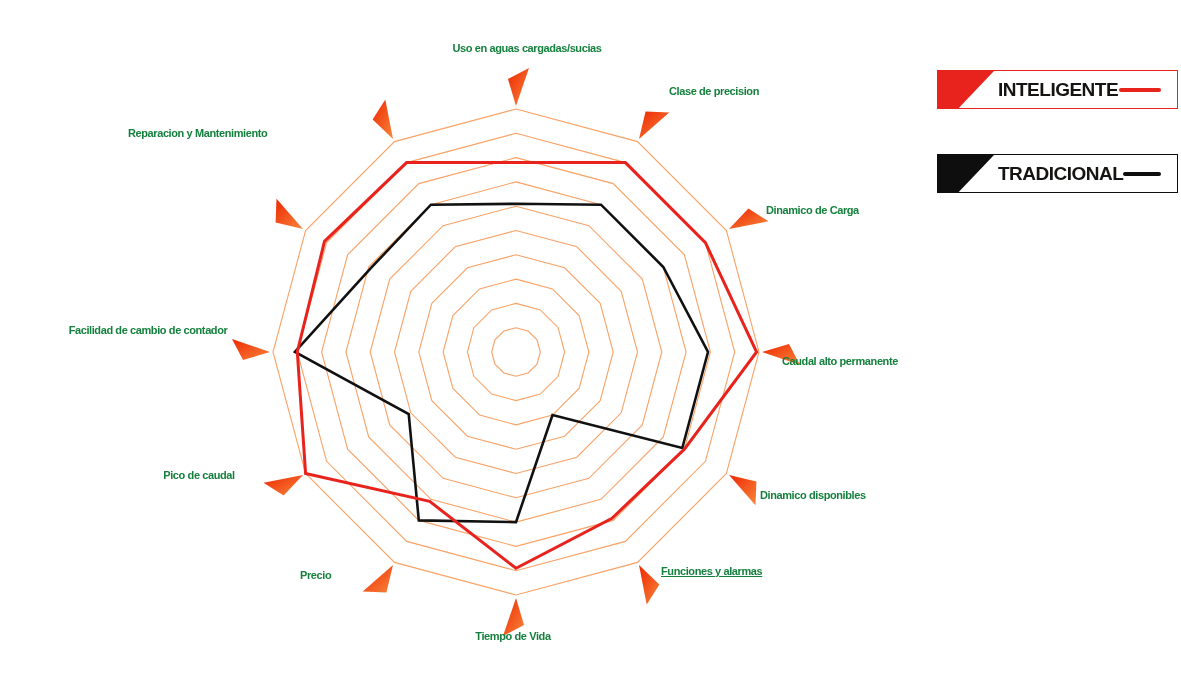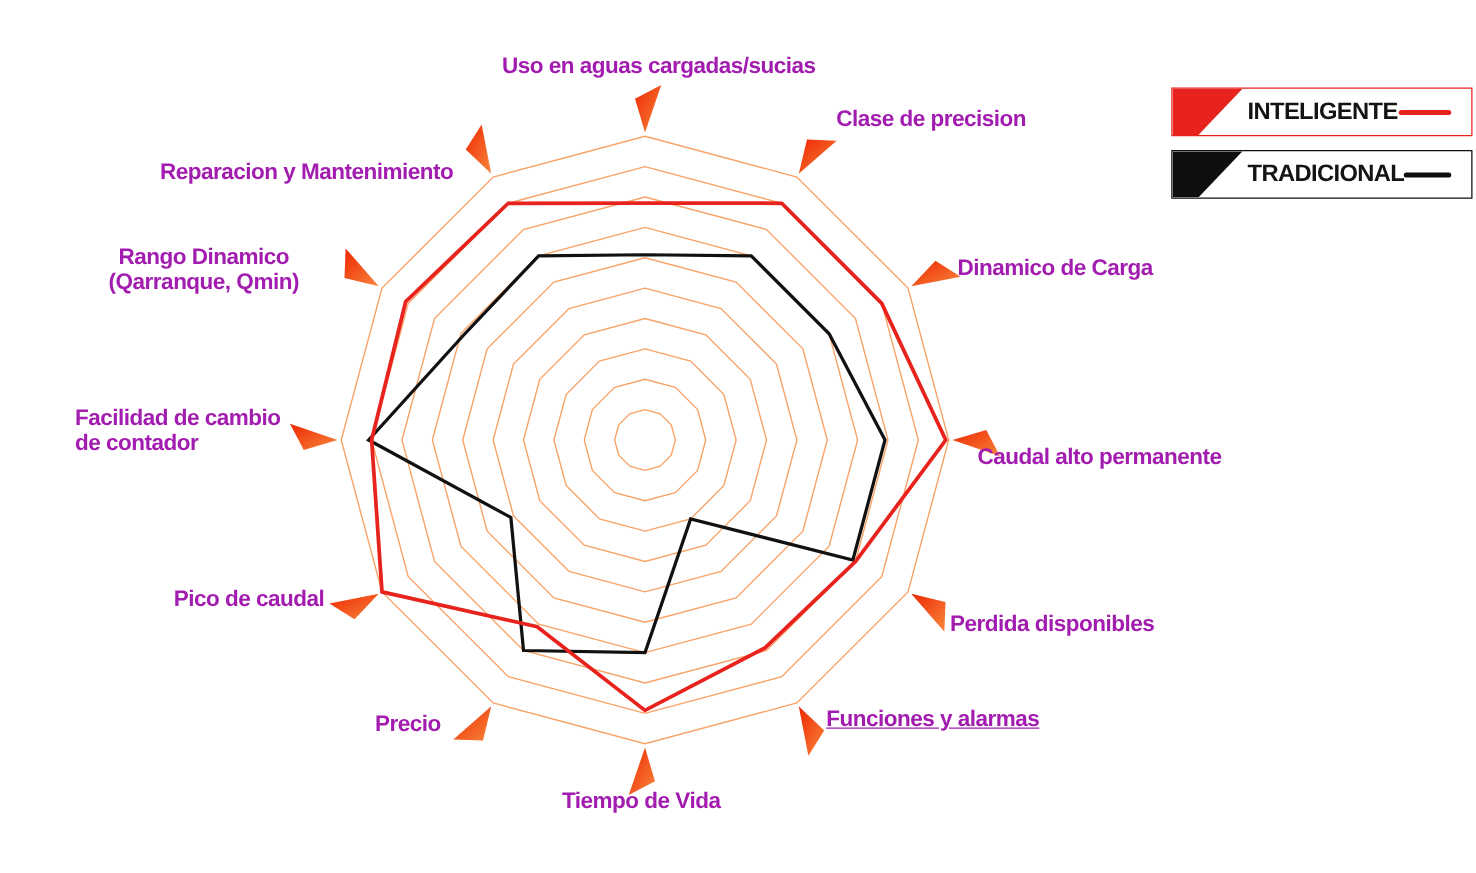--- a/index.html
+++ b/index.html
@@ -13,9 +13,9 @@
   #radar-svg{position:absolute;left:0;top:0;}
   .axis-label{
     position:absolute;
-    font-size:18px;
+    font-size:11px;
     font-weight:700;
-    color:#a21caf;
+    color:#15803d;
     letter-spacing:-0.4px;
     line-height:1.12;
     white-space:nowrap;

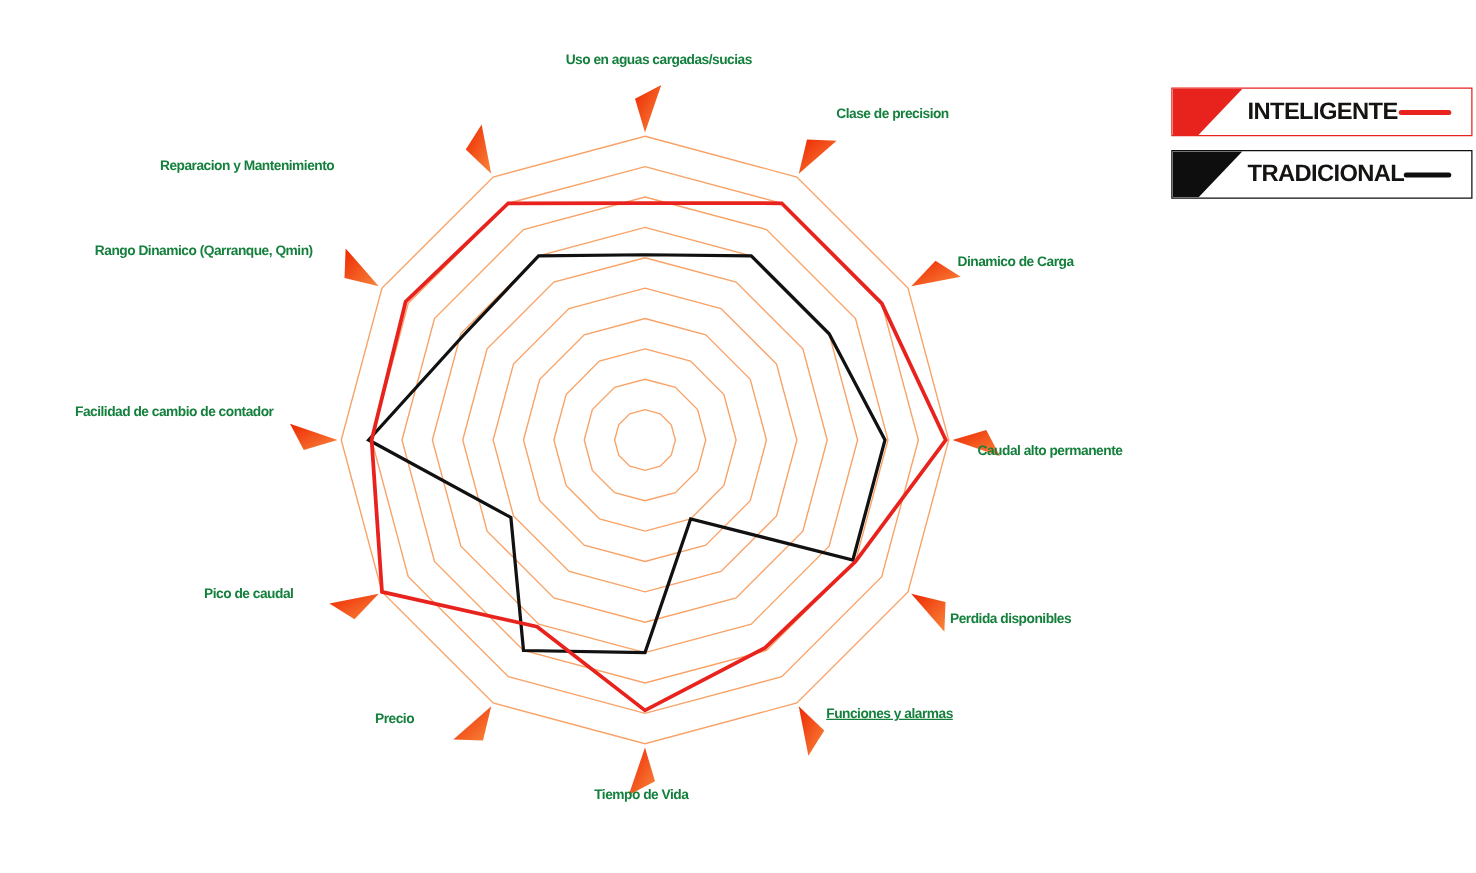--- a/index.html
+++ b/index.html
@@ -125,7 +125,7 @@
       <span class="legend-label">INTELIGENTE</span>
       <div class="legend-dash" style="background: rgb(232, 35, 29);"></div>
     </div>
-    <div class="legend-item" style="border-color: rgb(14, 14, 14);">
+    <div class="legend-item" style="border-color: rgb(14, 14, 14); margin-top: 34px;">
       <div class="legend-swatch" style="background: rgb(14, 14, 14);"></div>
       <span class="legend-label">TRADICIONAL</span>
       <div class="legend-dash" style="background: rgb(14, 14, 14);"></div>

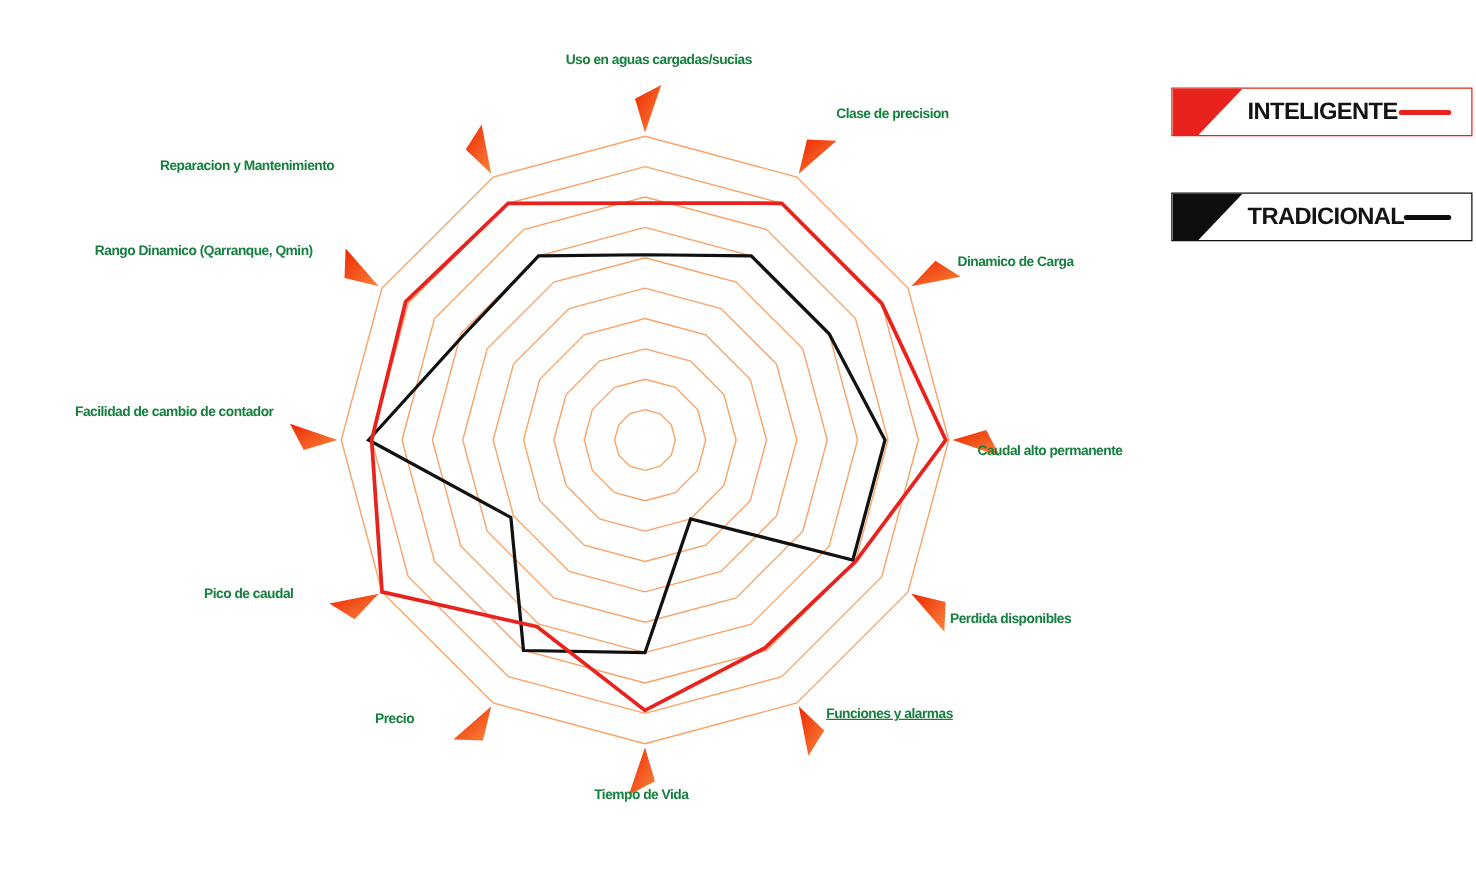--- a/index.html
+++ b/index.html
@@ -116,7 +116,6 @@
   <div class="axis-label al-7">Precio</div>
   <div class="axis-label al-8">Pico de caudal</div>
   <div class="axis-label al-9">Facilidad de cambio de contador</div>
-  <div class="axis-label al-10">Rango Dinamico (Qarranque, Qmin)</div>
   <div class="axis-label al-11">Reparacion y Mantenimiento</div>
 
   <div class="legend">

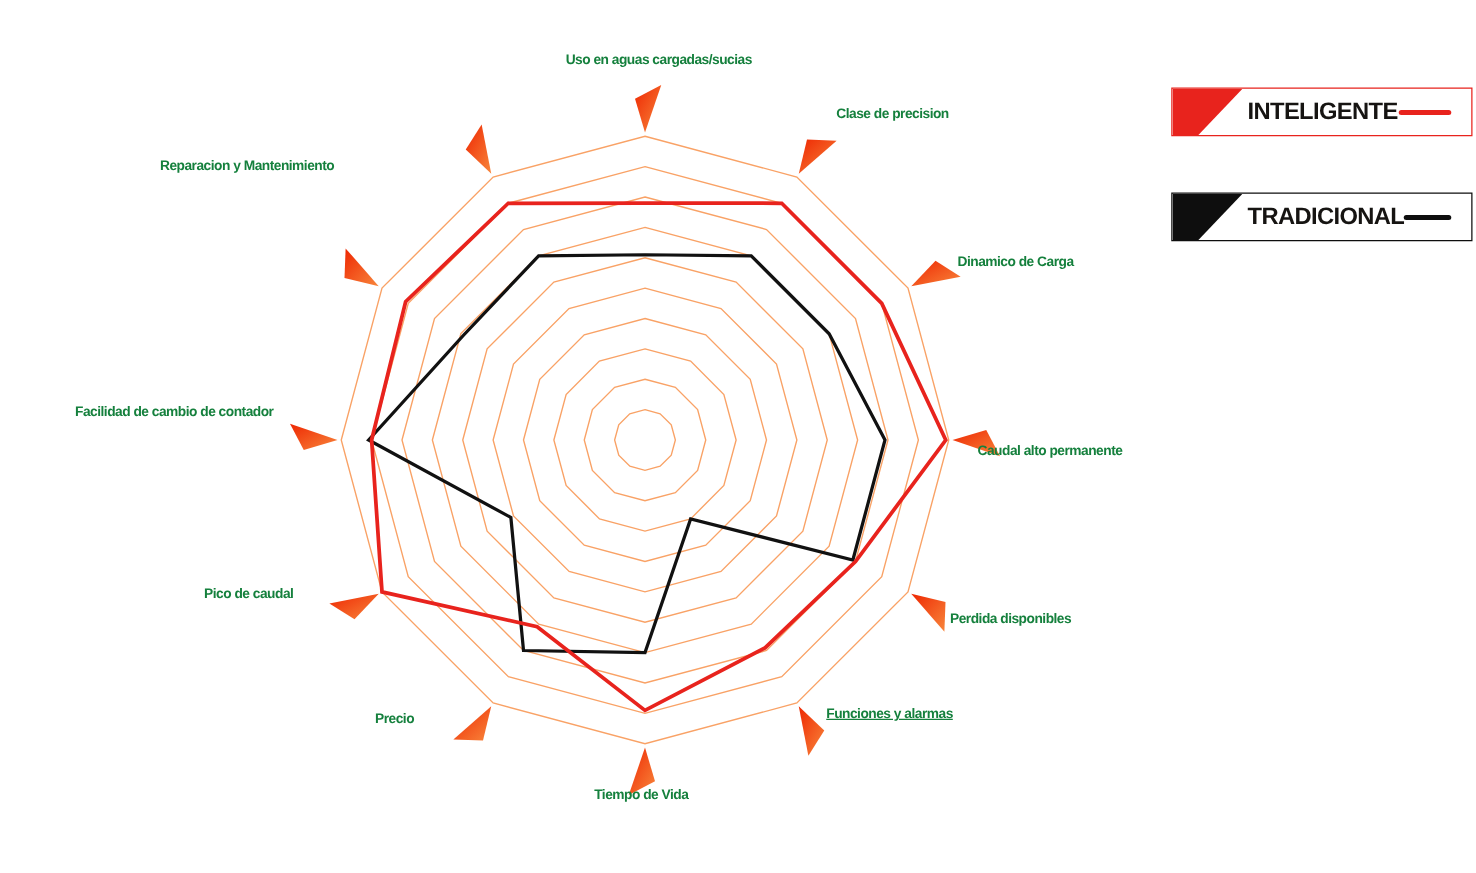--- a/index.html
+++ b/index.html
@@ -29,7 +29,7 @@
   .al-6{left:447px;top:630px;width:132px;text-align:center;}
   .al-7{left:300px;top:569px;}
   .al-8{left:139px;top:469px;width:120px;text-align:center;}
-  .al-9{left:60px;top:324px;width:176px;white-space:normal;}
+  .al-9{left:60px;top:324px;width:176px;white-space:normal;text-align:center;}
   .al-10{left:60px;top:195px;width:206px;white-space:normal;text-align:center;}
   .al-11{left:128px;top:91px;margin-top:36px;}
   .legend{

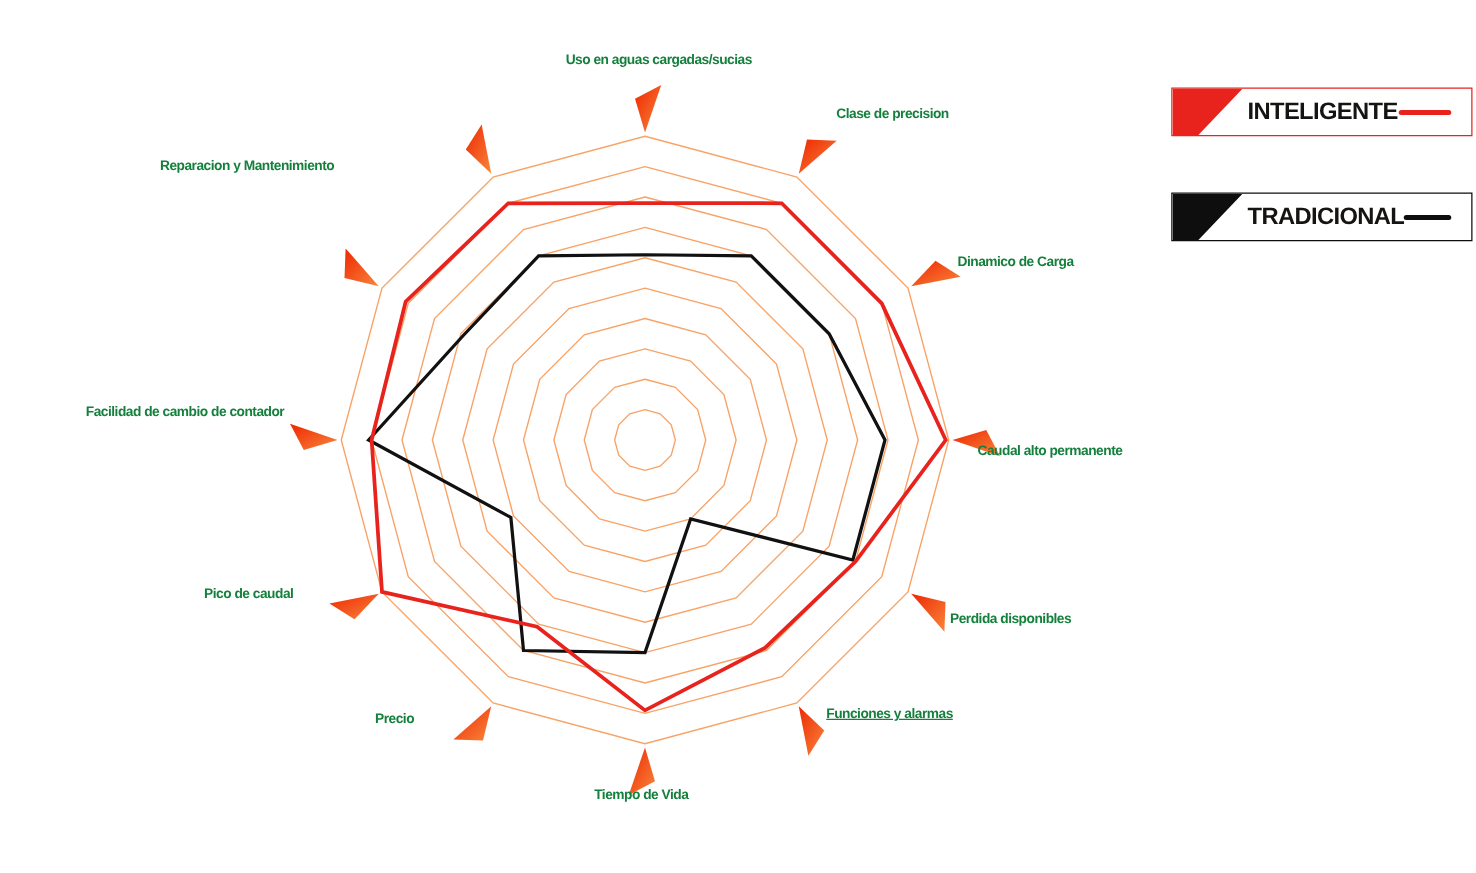--- a/index.html
+++ b/index.html
@@ -110,7 +110,7 @@
   <div class="axis-label al-1">Clase de precision</div>
   <div class="axis-label al-2">Dinamico de Carga</div>
   <div class="axis-label al-3">Caudal alto permanente</div>
-  <div class="axis-label al-4">Perdida disponibles</div>
+  <div class="axis-label al-4">Dinamico disponibles</div>
   <div class="axis-label al-5">Funciones y alarmas</div>
   <div class="axis-label al-6">Tiempo de Vida</div>
   <div class="axis-label al-7">Precio</div>

